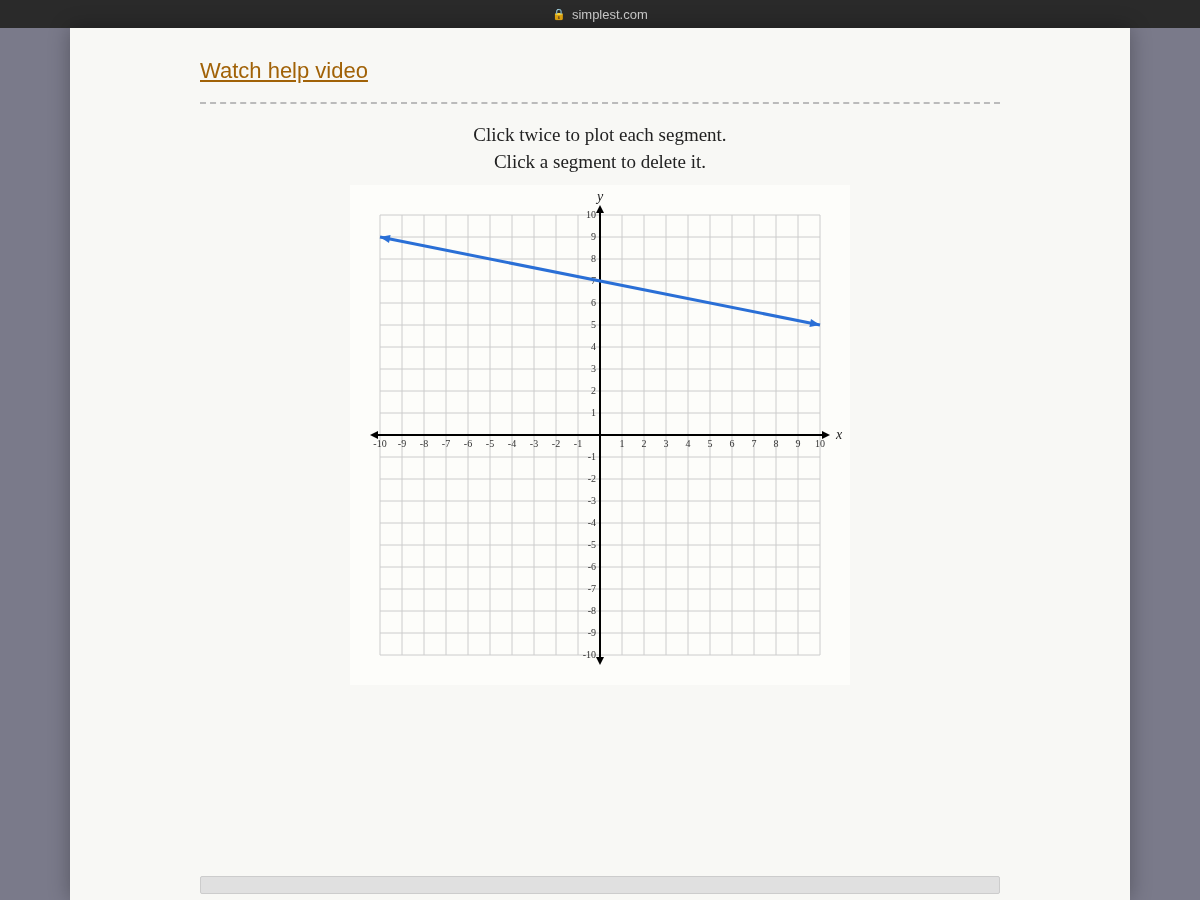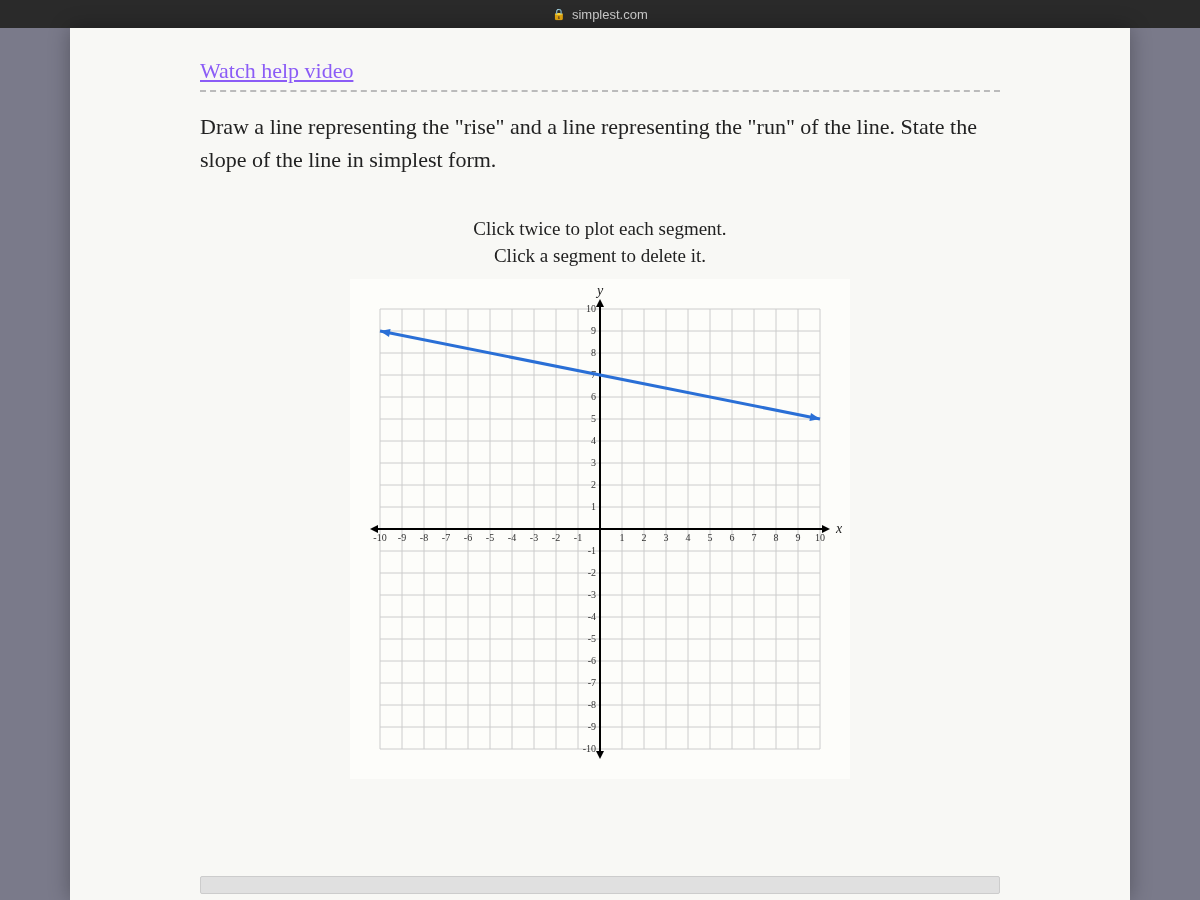--- a/index.html
+++ b/index.html
@@ -36,13 +36,13 @@
     box-shadow: 0 0 20px rgba(0,0,0,0.3);
   }
   .help-link {
-    font-family: Liberation Serif, serif;
-    color: #8b5cf6;
+    font-family: Liberation Sans, sans-serif;
+    color: #a16207;
     font-size: 22px;
     text-decoration: underline;
     cursor: pointer;
     display: inline-block;
-    margin-bottom: 6px;
+    margin-bottom: 18px;
   }
   .divider {
     border: none;

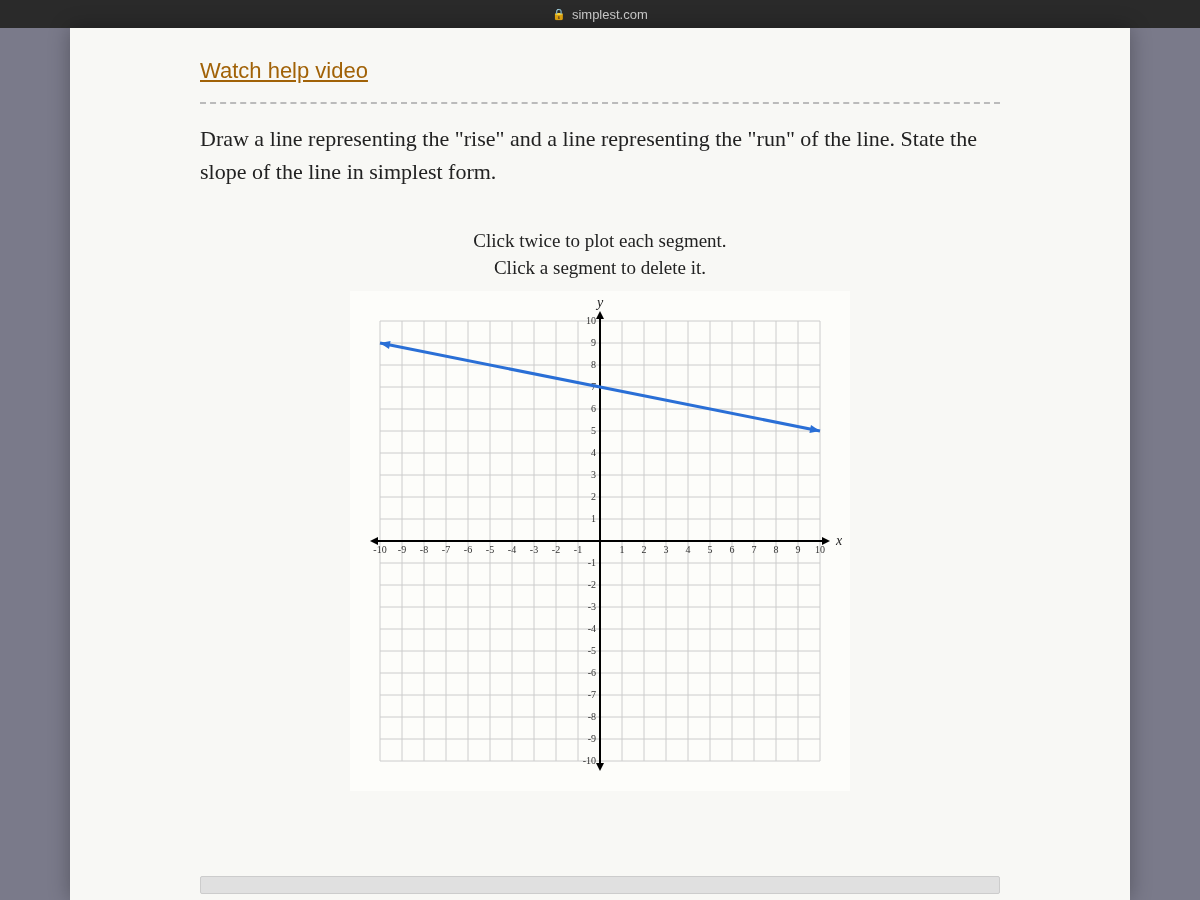--- a/index.html
+++ b/index.html
@@ -97,7 +97,6 @@
 <div class="page">
   <a class="help-link">Watch help video</a>
   <hr class="divider">
-  <p class="question">Draw a line representing the "rise" and a line representing the "run" of the line. State the slope of the line in simplest form.</p>
 
   <div class="instructions">
     <div>Click twice to plot each segment.</div>

